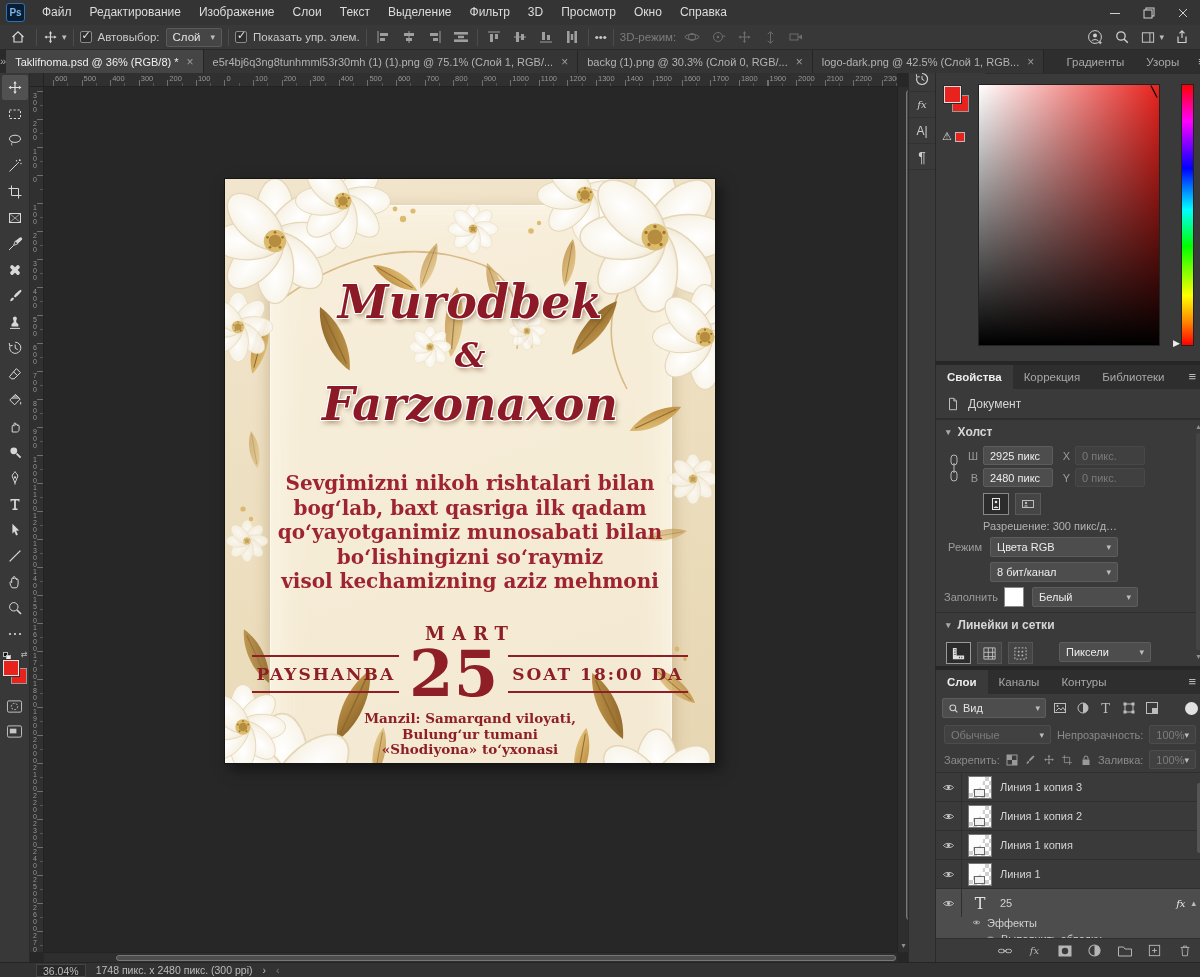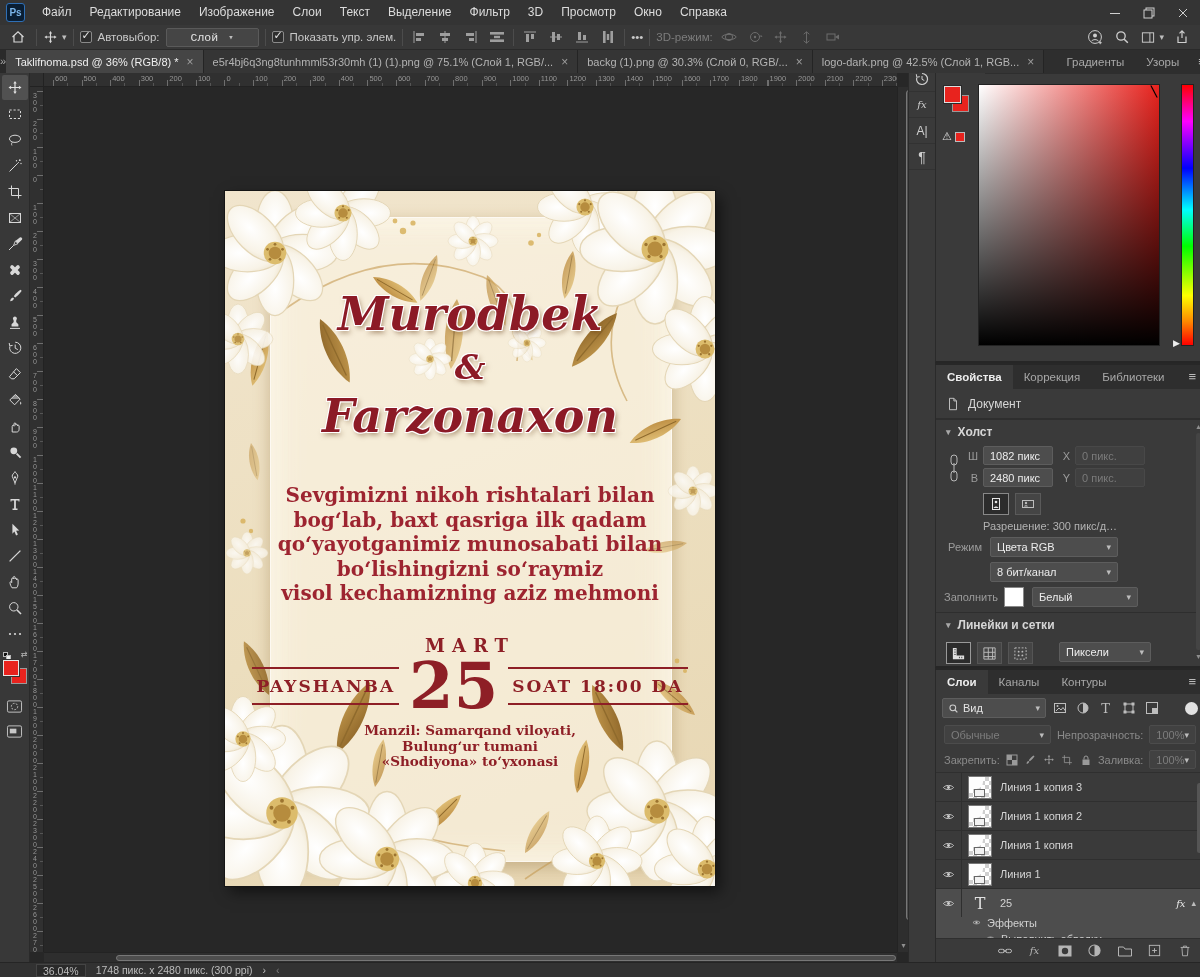--- a/index.html
+++ b/index.html
@@ -25,7 +25,7 @@
   .opt-check.on::after{content:"✓";position:absolute;left:1px;top:-3px;font-size:11px;color:#e8e8e8;}
   .opt-label{color:#c9c9c9;font-size:11.5px;}
   .opt-select{display:flex;align-items:center;gap:10px;background:#454545;border:1px solid #5a5a5a;border-radius:2px;
-              height:19px;padding:0 24px;font-size:11.5px;color:#e4e4e4;font-family:Liberation Mono, monospace;}
+              height:19px;padding:0 6px;font-size:11.5px;color:#e4e4e4;}
   .chev{font-size:9px;color:#bdbdbd;}
   .align-ic{width:20px;height:18px;display:flex;align-items:center;justify-content:center;}
   .dim{color:#7c7c7c;}

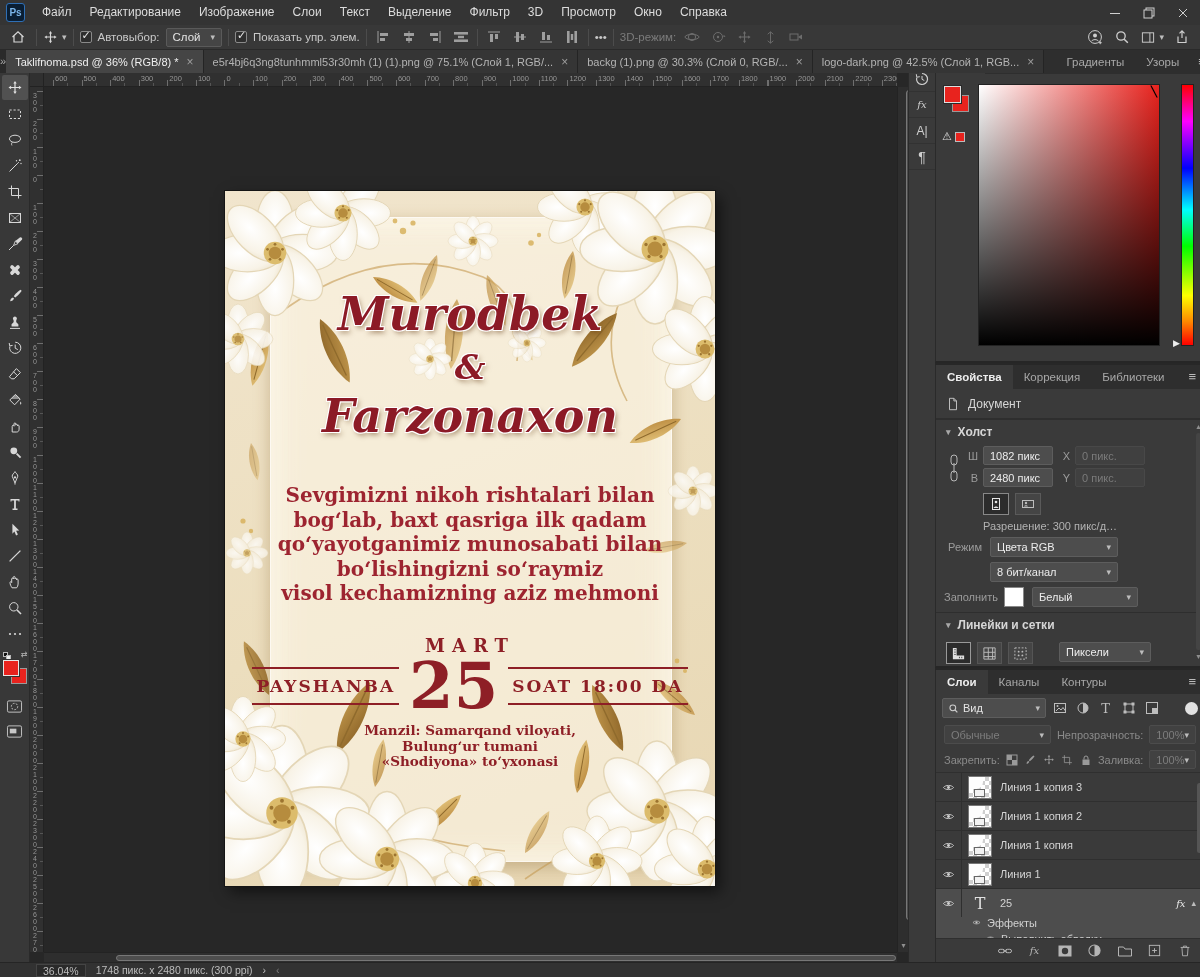--- a/index.html
+++ b/index.html
@@ -72,7 +72,7 @@
   #hscroll .thumb{position:absolute;left:66px;top:2px;height:6px;width:780px;background:#4d4d4d;border-radius:3px;}
 
   
-  #document{position:absolute;left:181px;top:104px;width:490px;height:695px;background:linear-gradient(160deg,#f1e5cd 0%,#ecdebe 55%,#e7d6b2 100%);
+  #document{position:absolute;left:181px;top:92px;width:490px;height:584px;background:linear-gradient(160deg,#f1e5cd 0%,#ecdebe 55%,#e7d6b2 100%);
             box-shadow:0 0 0 1px #151515,5px 6px 14px rgba(0,0,0,.55);overflow:hidden;}
   .inv-card{position:absolute;left:45px;top:26px;width:402px;height:645px;border-radius:14px;
             background:rgba(251,245,230,.6);border:1px solid rgba(255,255,255,.65);

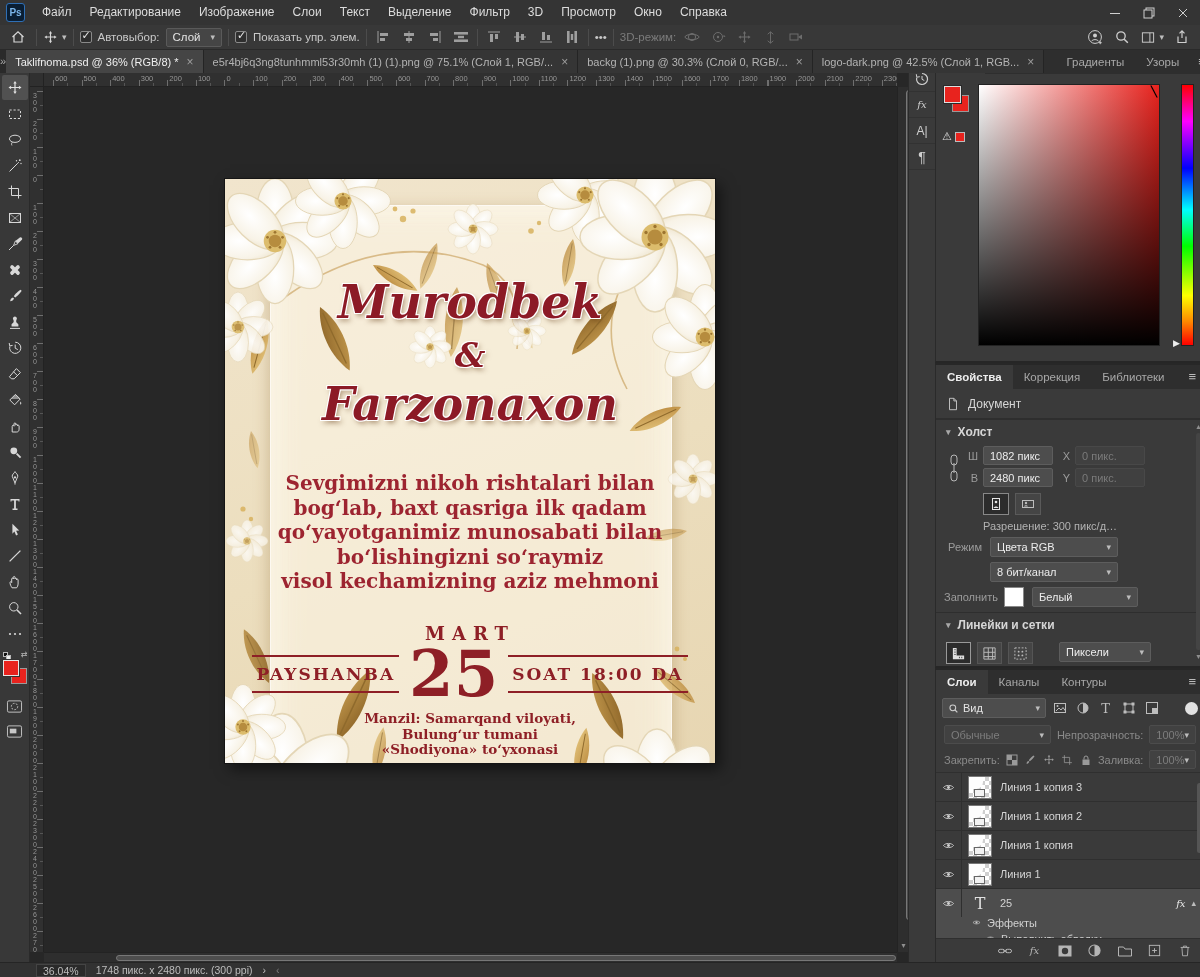--- a/index.html
+++ b/index.html
@@ -826,7 +826,7 @@
       <div class="frow">
         <span class="flab">Ш</span>
         <div class="pfield">
-            <span>1082 пикс</span>
+            <span>2925 пикс</span>
           </div>
         <span class="flab">X</span>
         <div class="pfield dis">

